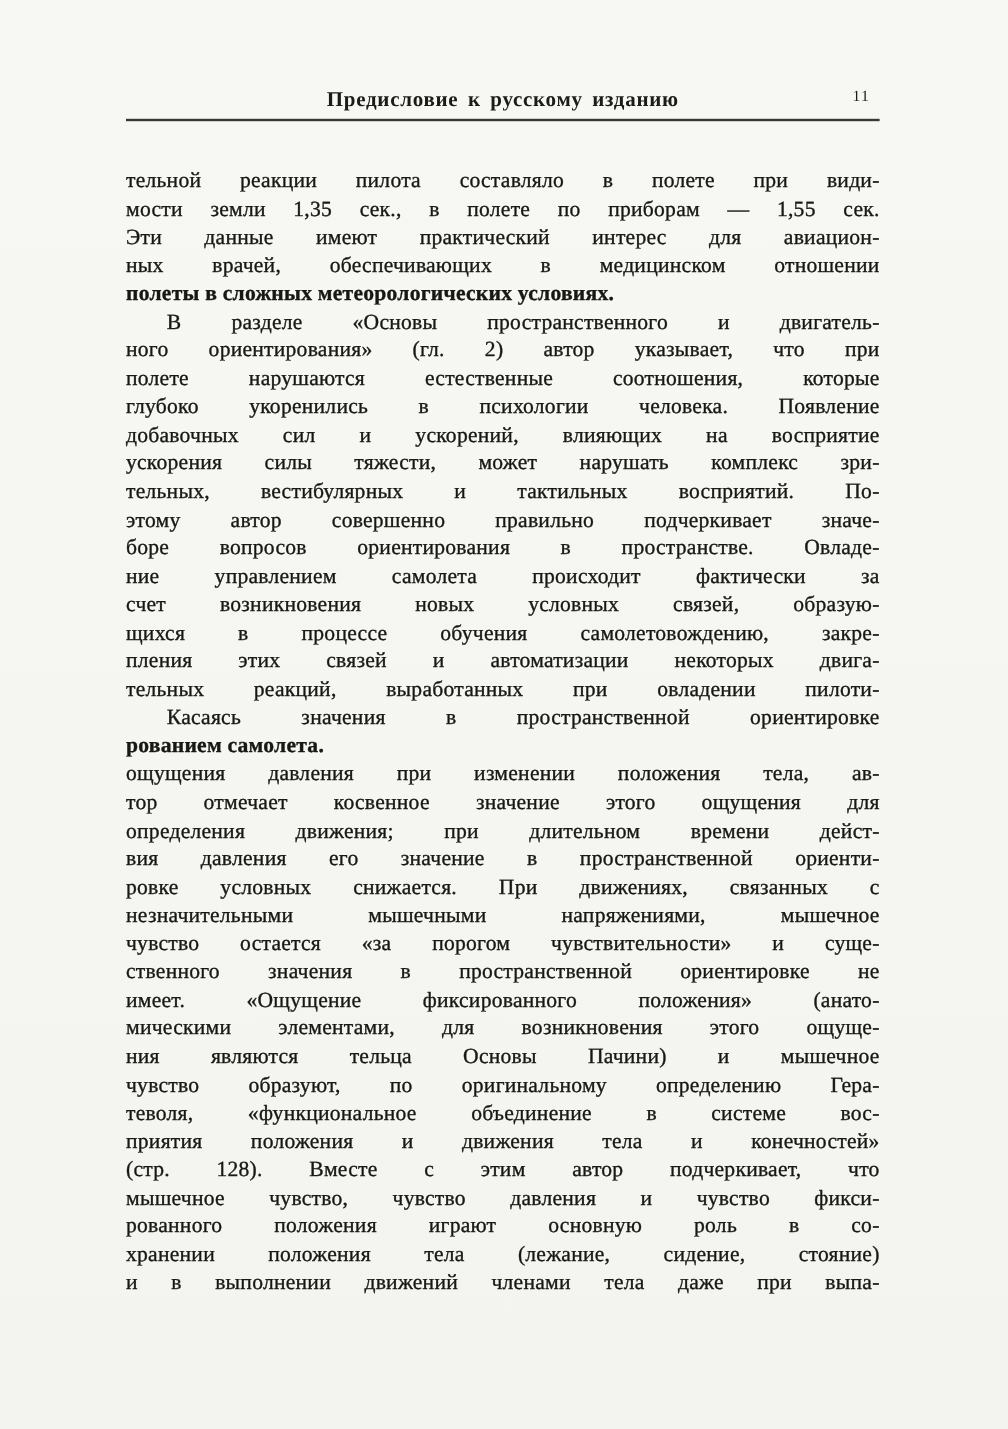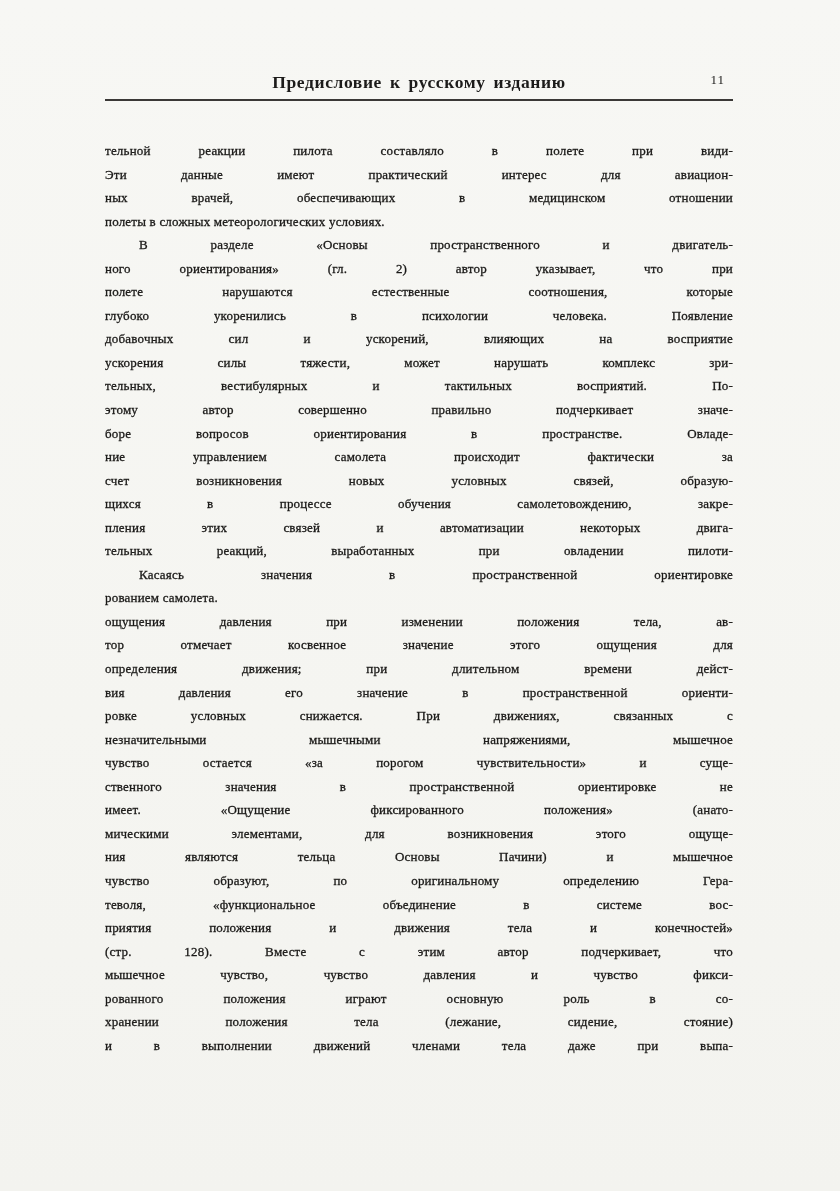--- a/index.html
+++ b/index.html
@@ -57,7 +57,7 @@
     left: 105px;
     top: 139px;
     width: 628px;
-    font-size: 13px;
+    font-size: 18px;
     line-height: 23.55px;
     font-weight: 500;
     letter-spacing: 0.2px;

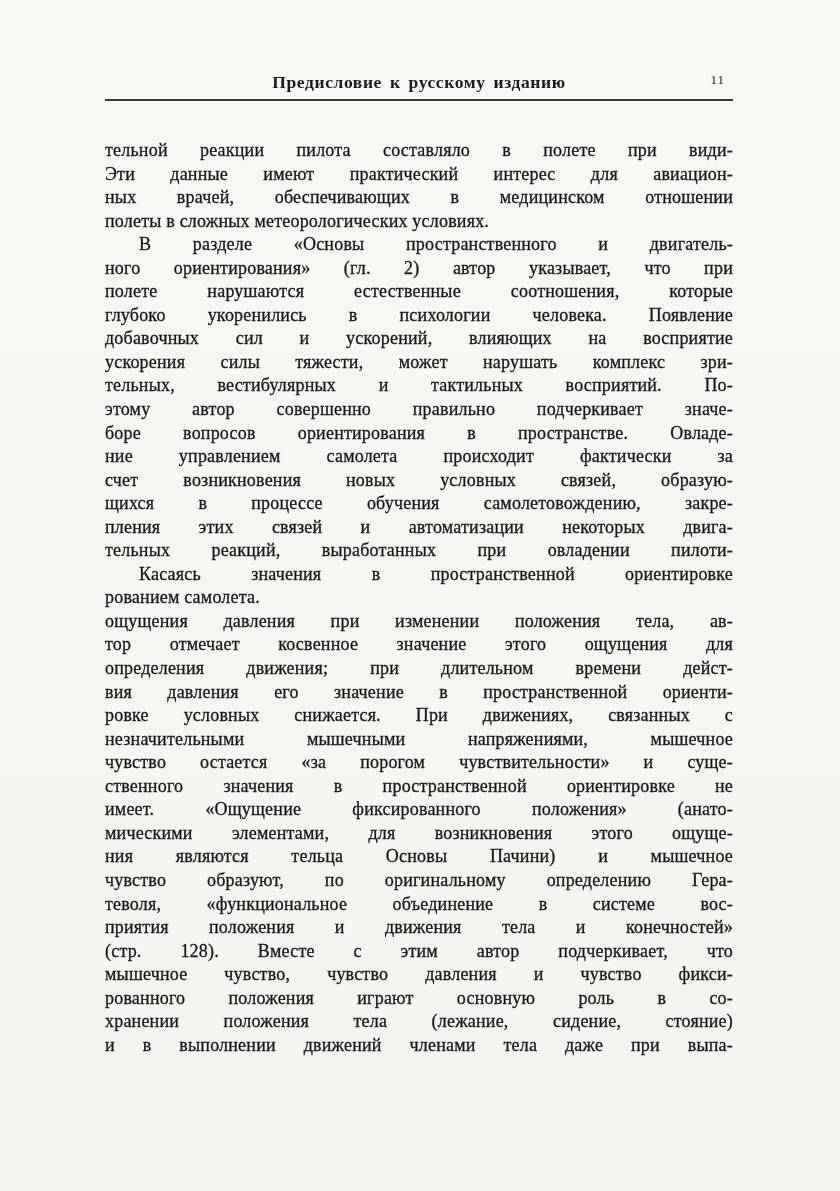--- a/index.html
+++ b/index.html
@@ -86,6 +86,7 @@
   <div class="rule"></div>
   <div class="body-text">
       <div class="tline">тельной реакции пилота составляло в полете при види-</div>
+      <div class="tline">мости земли 1,35 сек., в полете по приборам — 1,55 сек.</div>
       <div class="tline">Эти данные имеют практический интерес для авиацион-</div>
       <div class="tline">ных врачей, обеспечивающих в медицинском отношении</div>
       <div class="tline pend">полеты в сложных метеорологических условиях.</div>

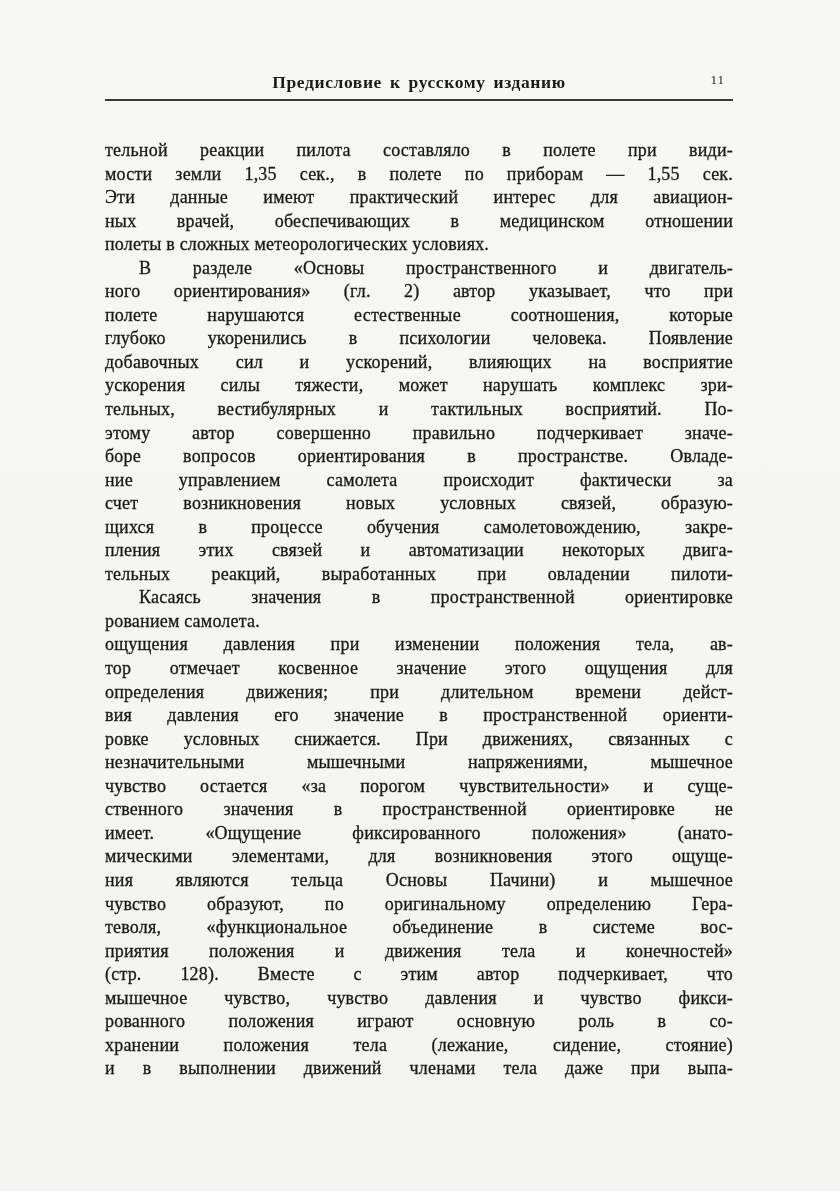--- a/index.html
+++ b/index.html
@@ -70,6 +70,7 @@
   }
   .tline.pend {
     text-align-last: left;
+    font-weight: bold;
   }
   .tline.indent {
     text-indent: 34px;

